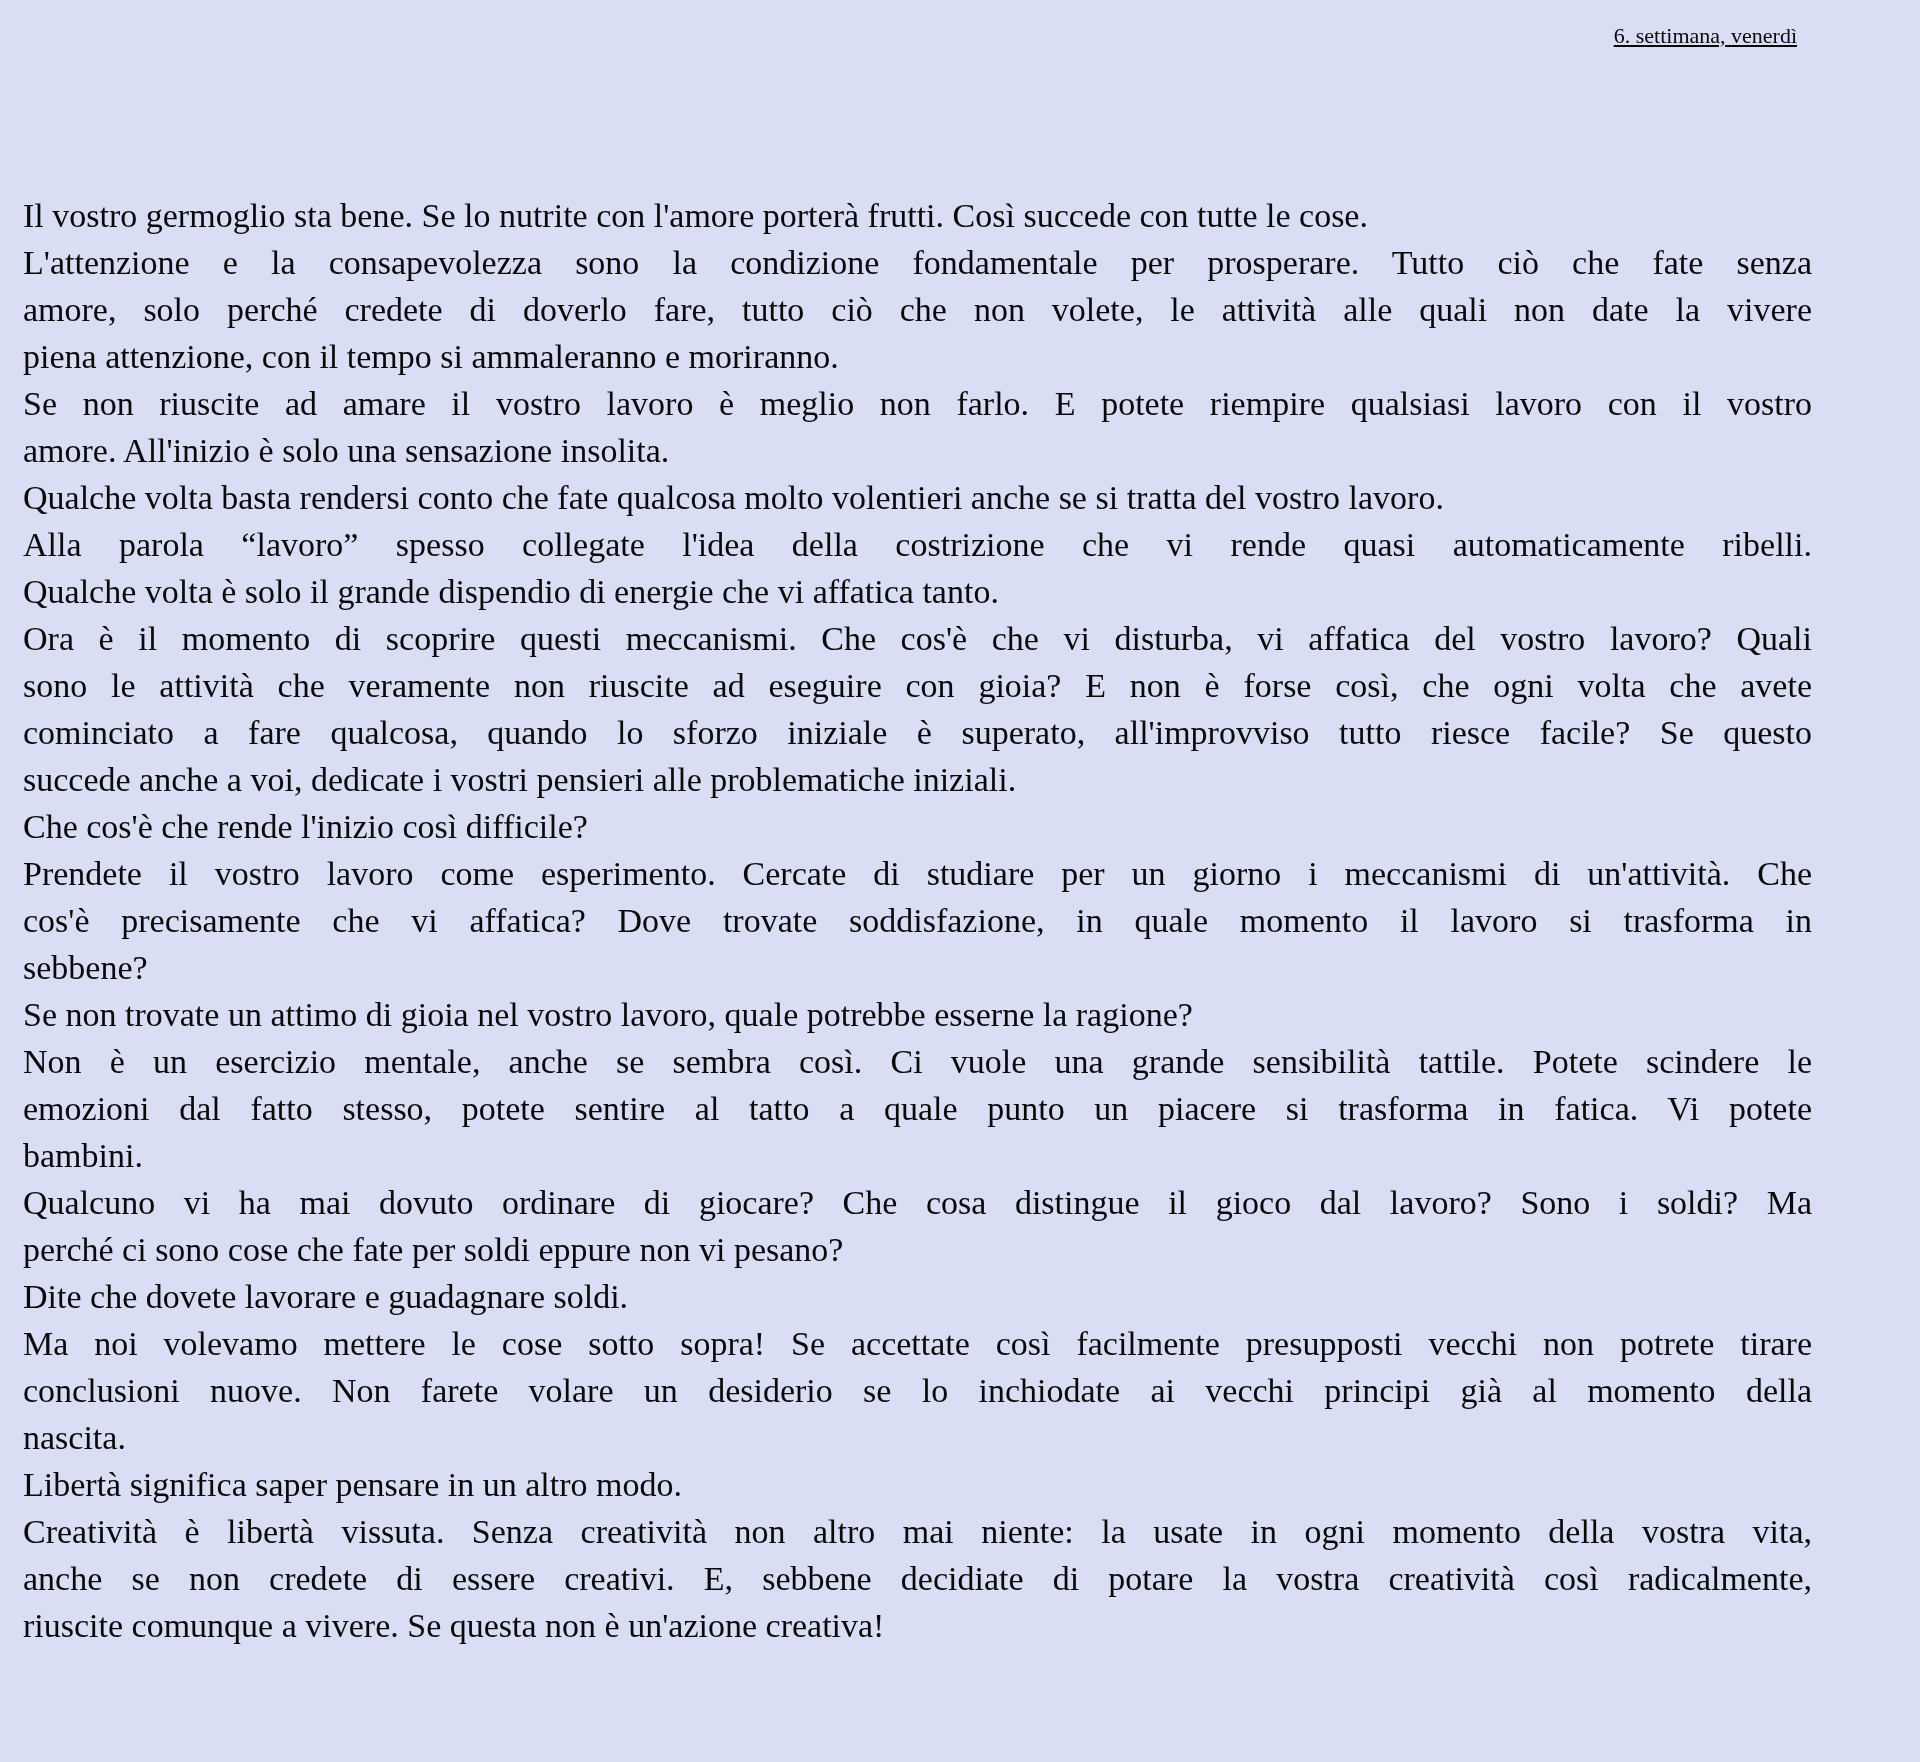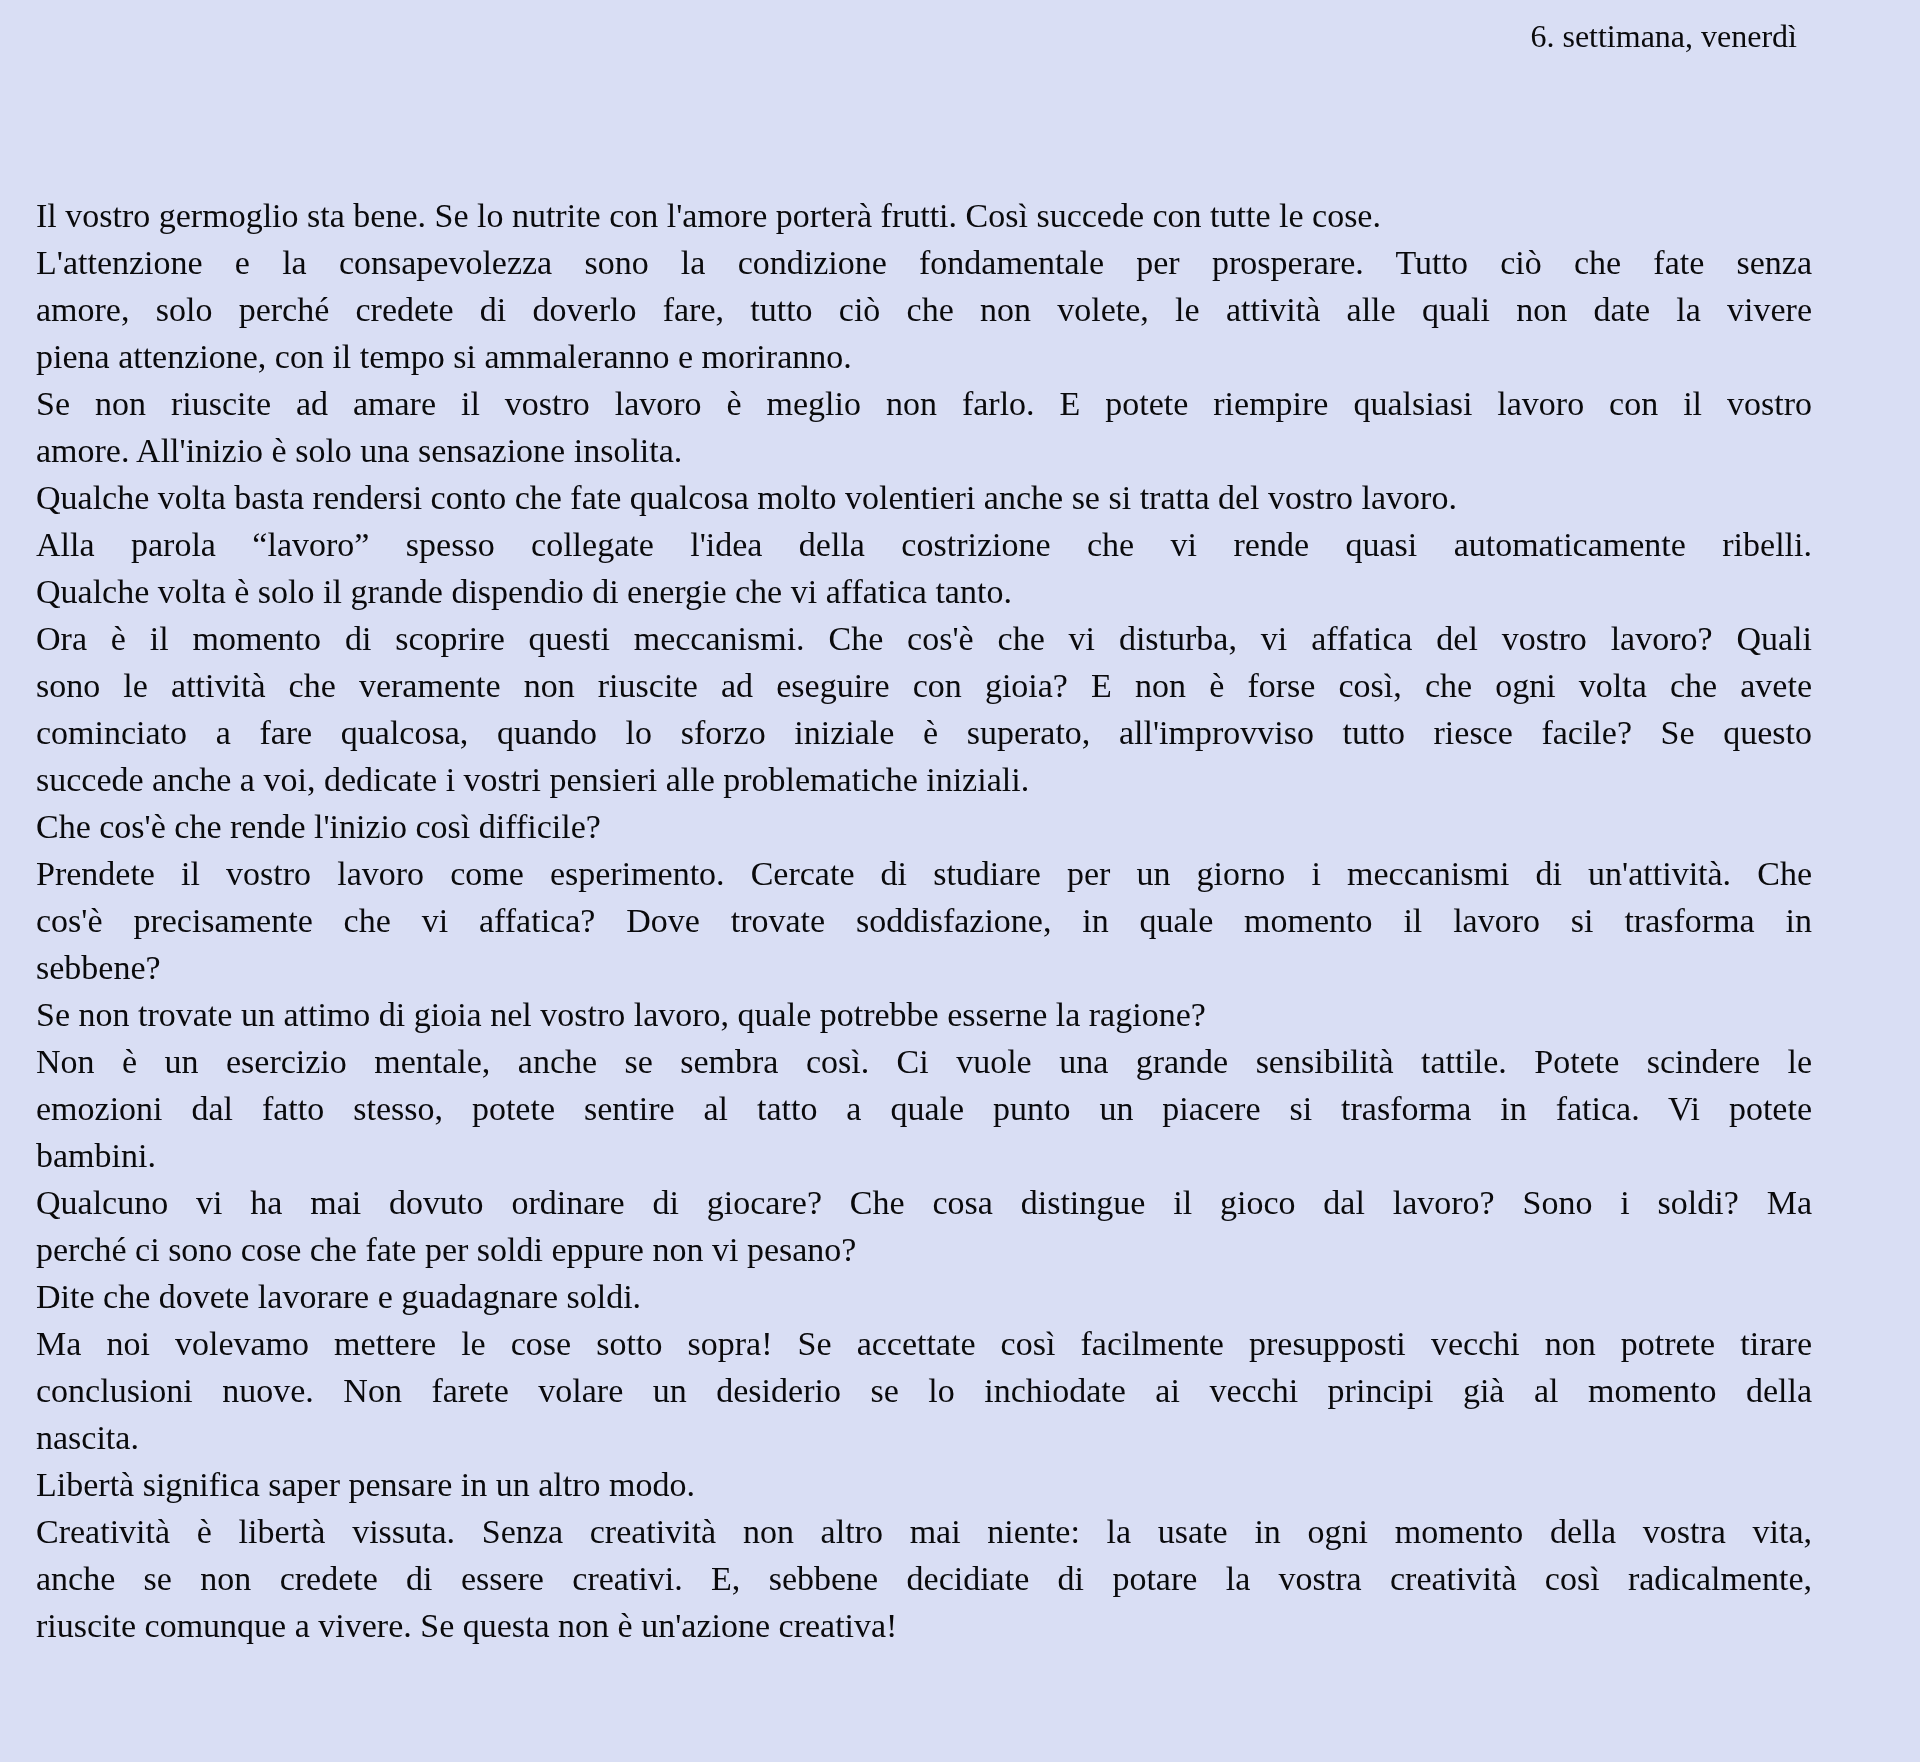--- a/index.html
+++ b/index.html
@@ -17,8 +17,9 @@
   .page-header {
     padding: 16px 123px 0 0;
     text-align: right;
-    font-size: 32px;
+    font-size: 22px;
     line-height: 40px;
+    text-decoration: underline;
   }
   .document-body {
     margin-top: 136px;

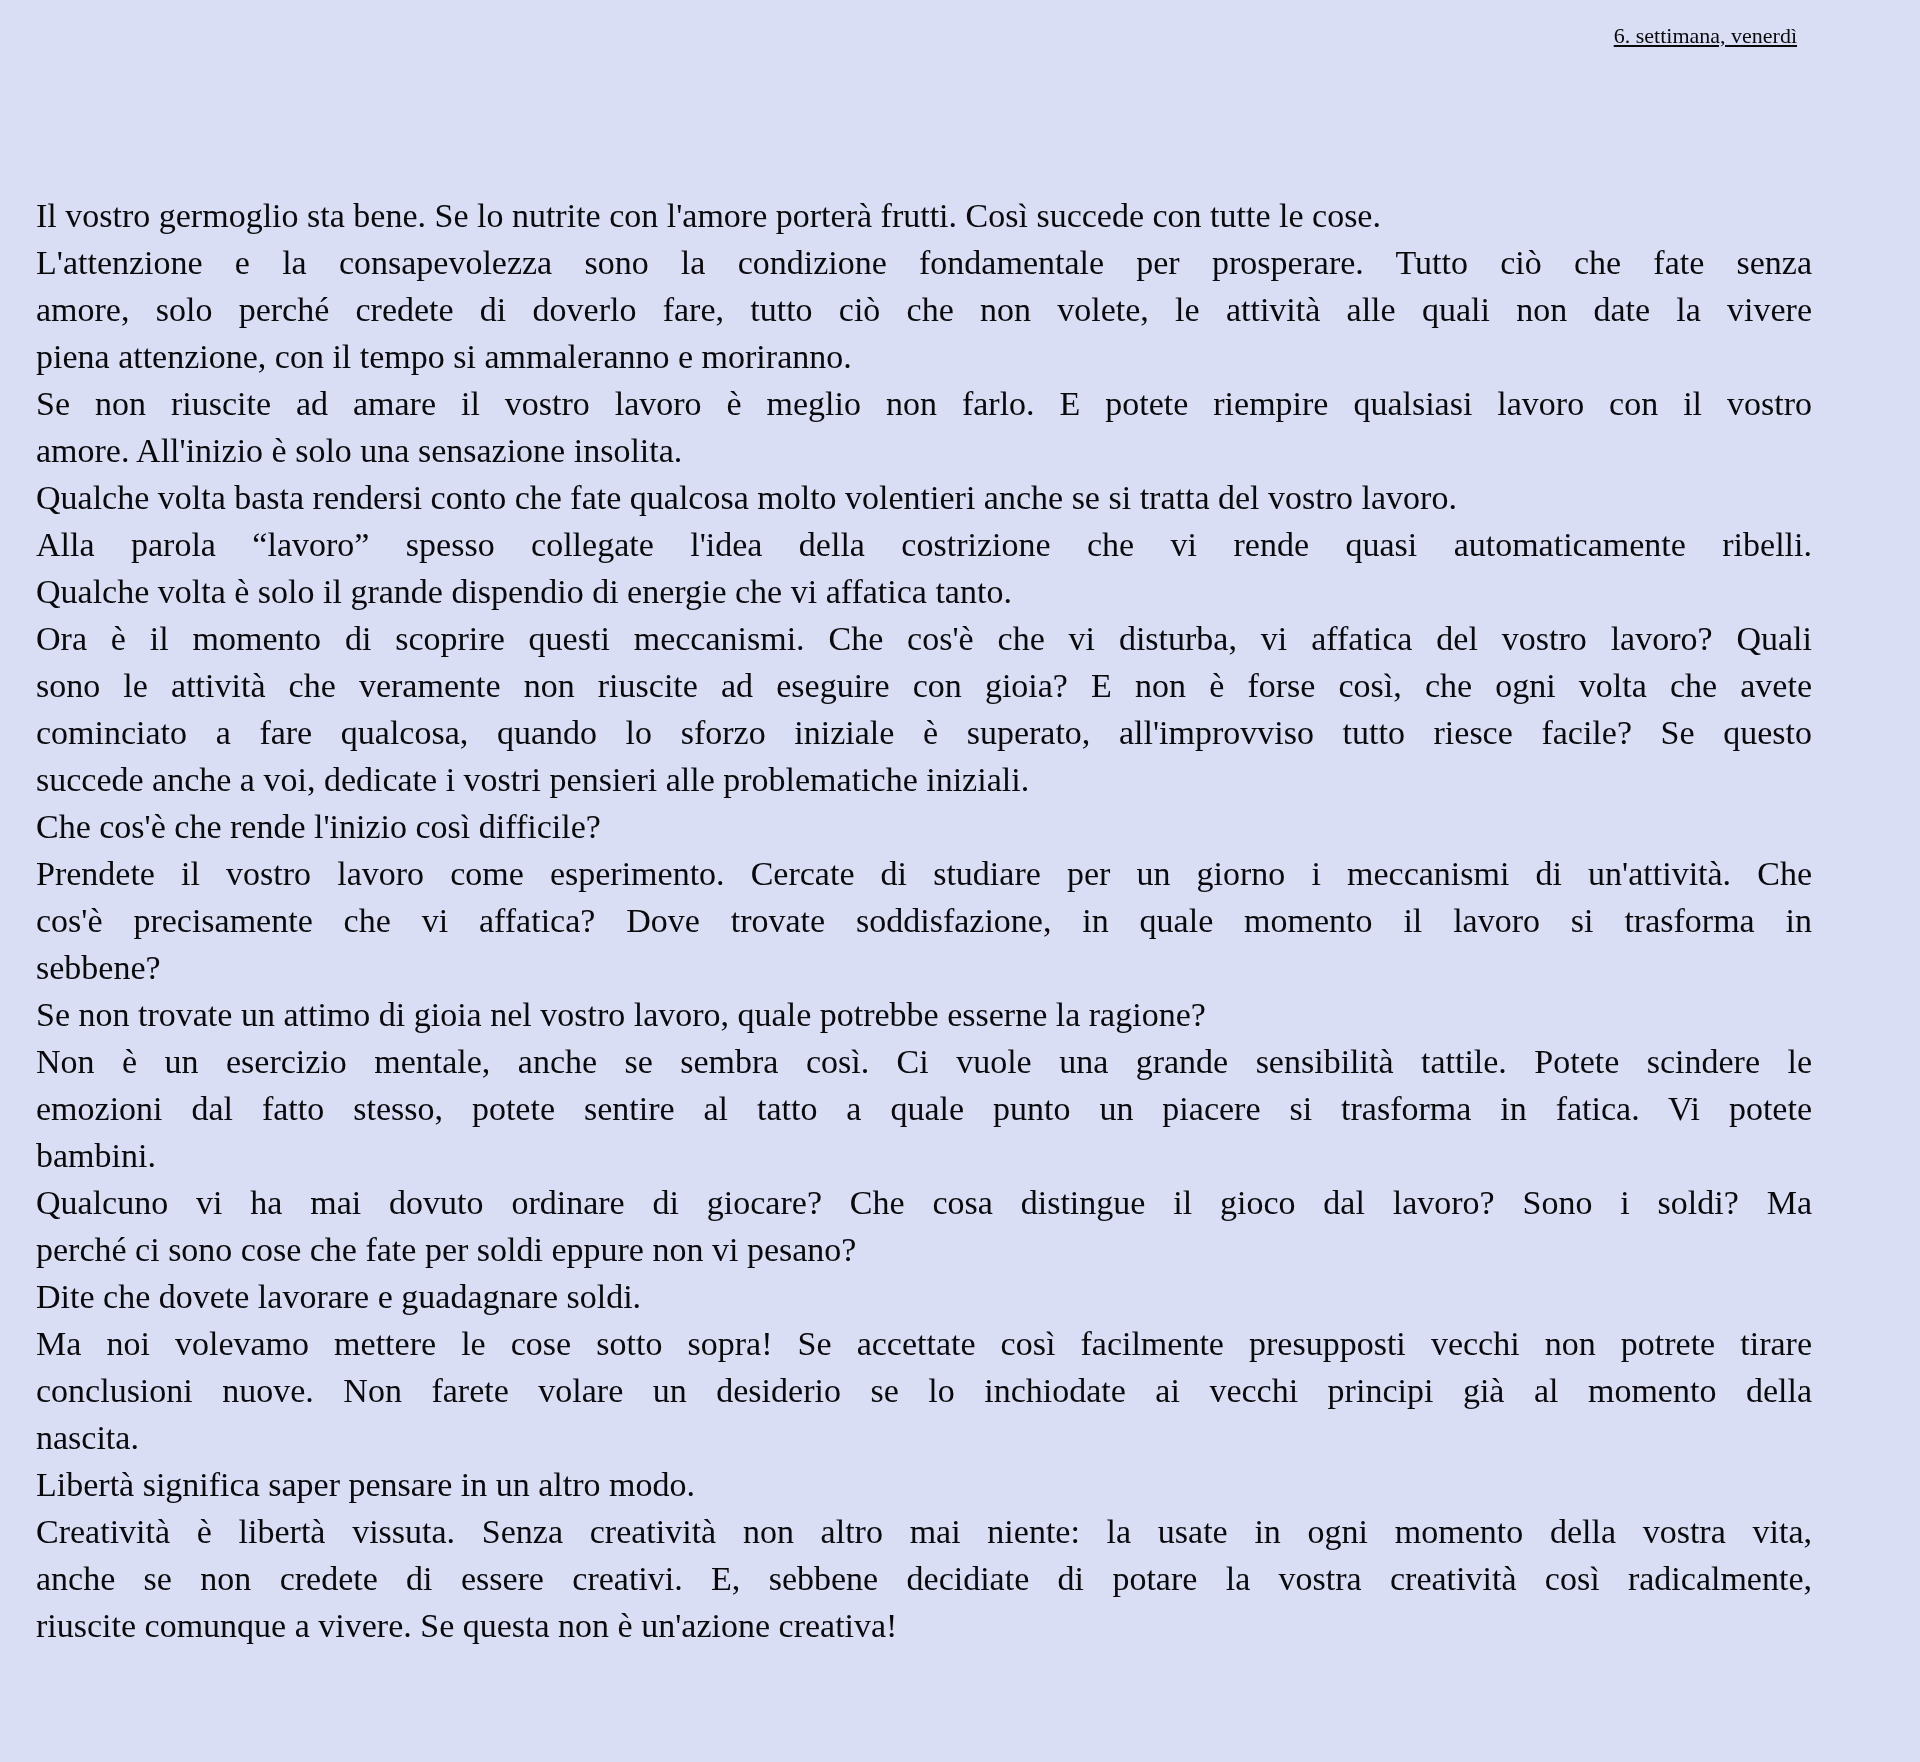--- a/index.html
+++ b/index.html
@@ -23,7 +23,7 @@
   }
   .document-body {
     margin-top: 136px;
-    padding: 0 108px 0 36px;
+    padding: 0 108px 0 23px;
   }
   .paragraph {
     margin: 0;

